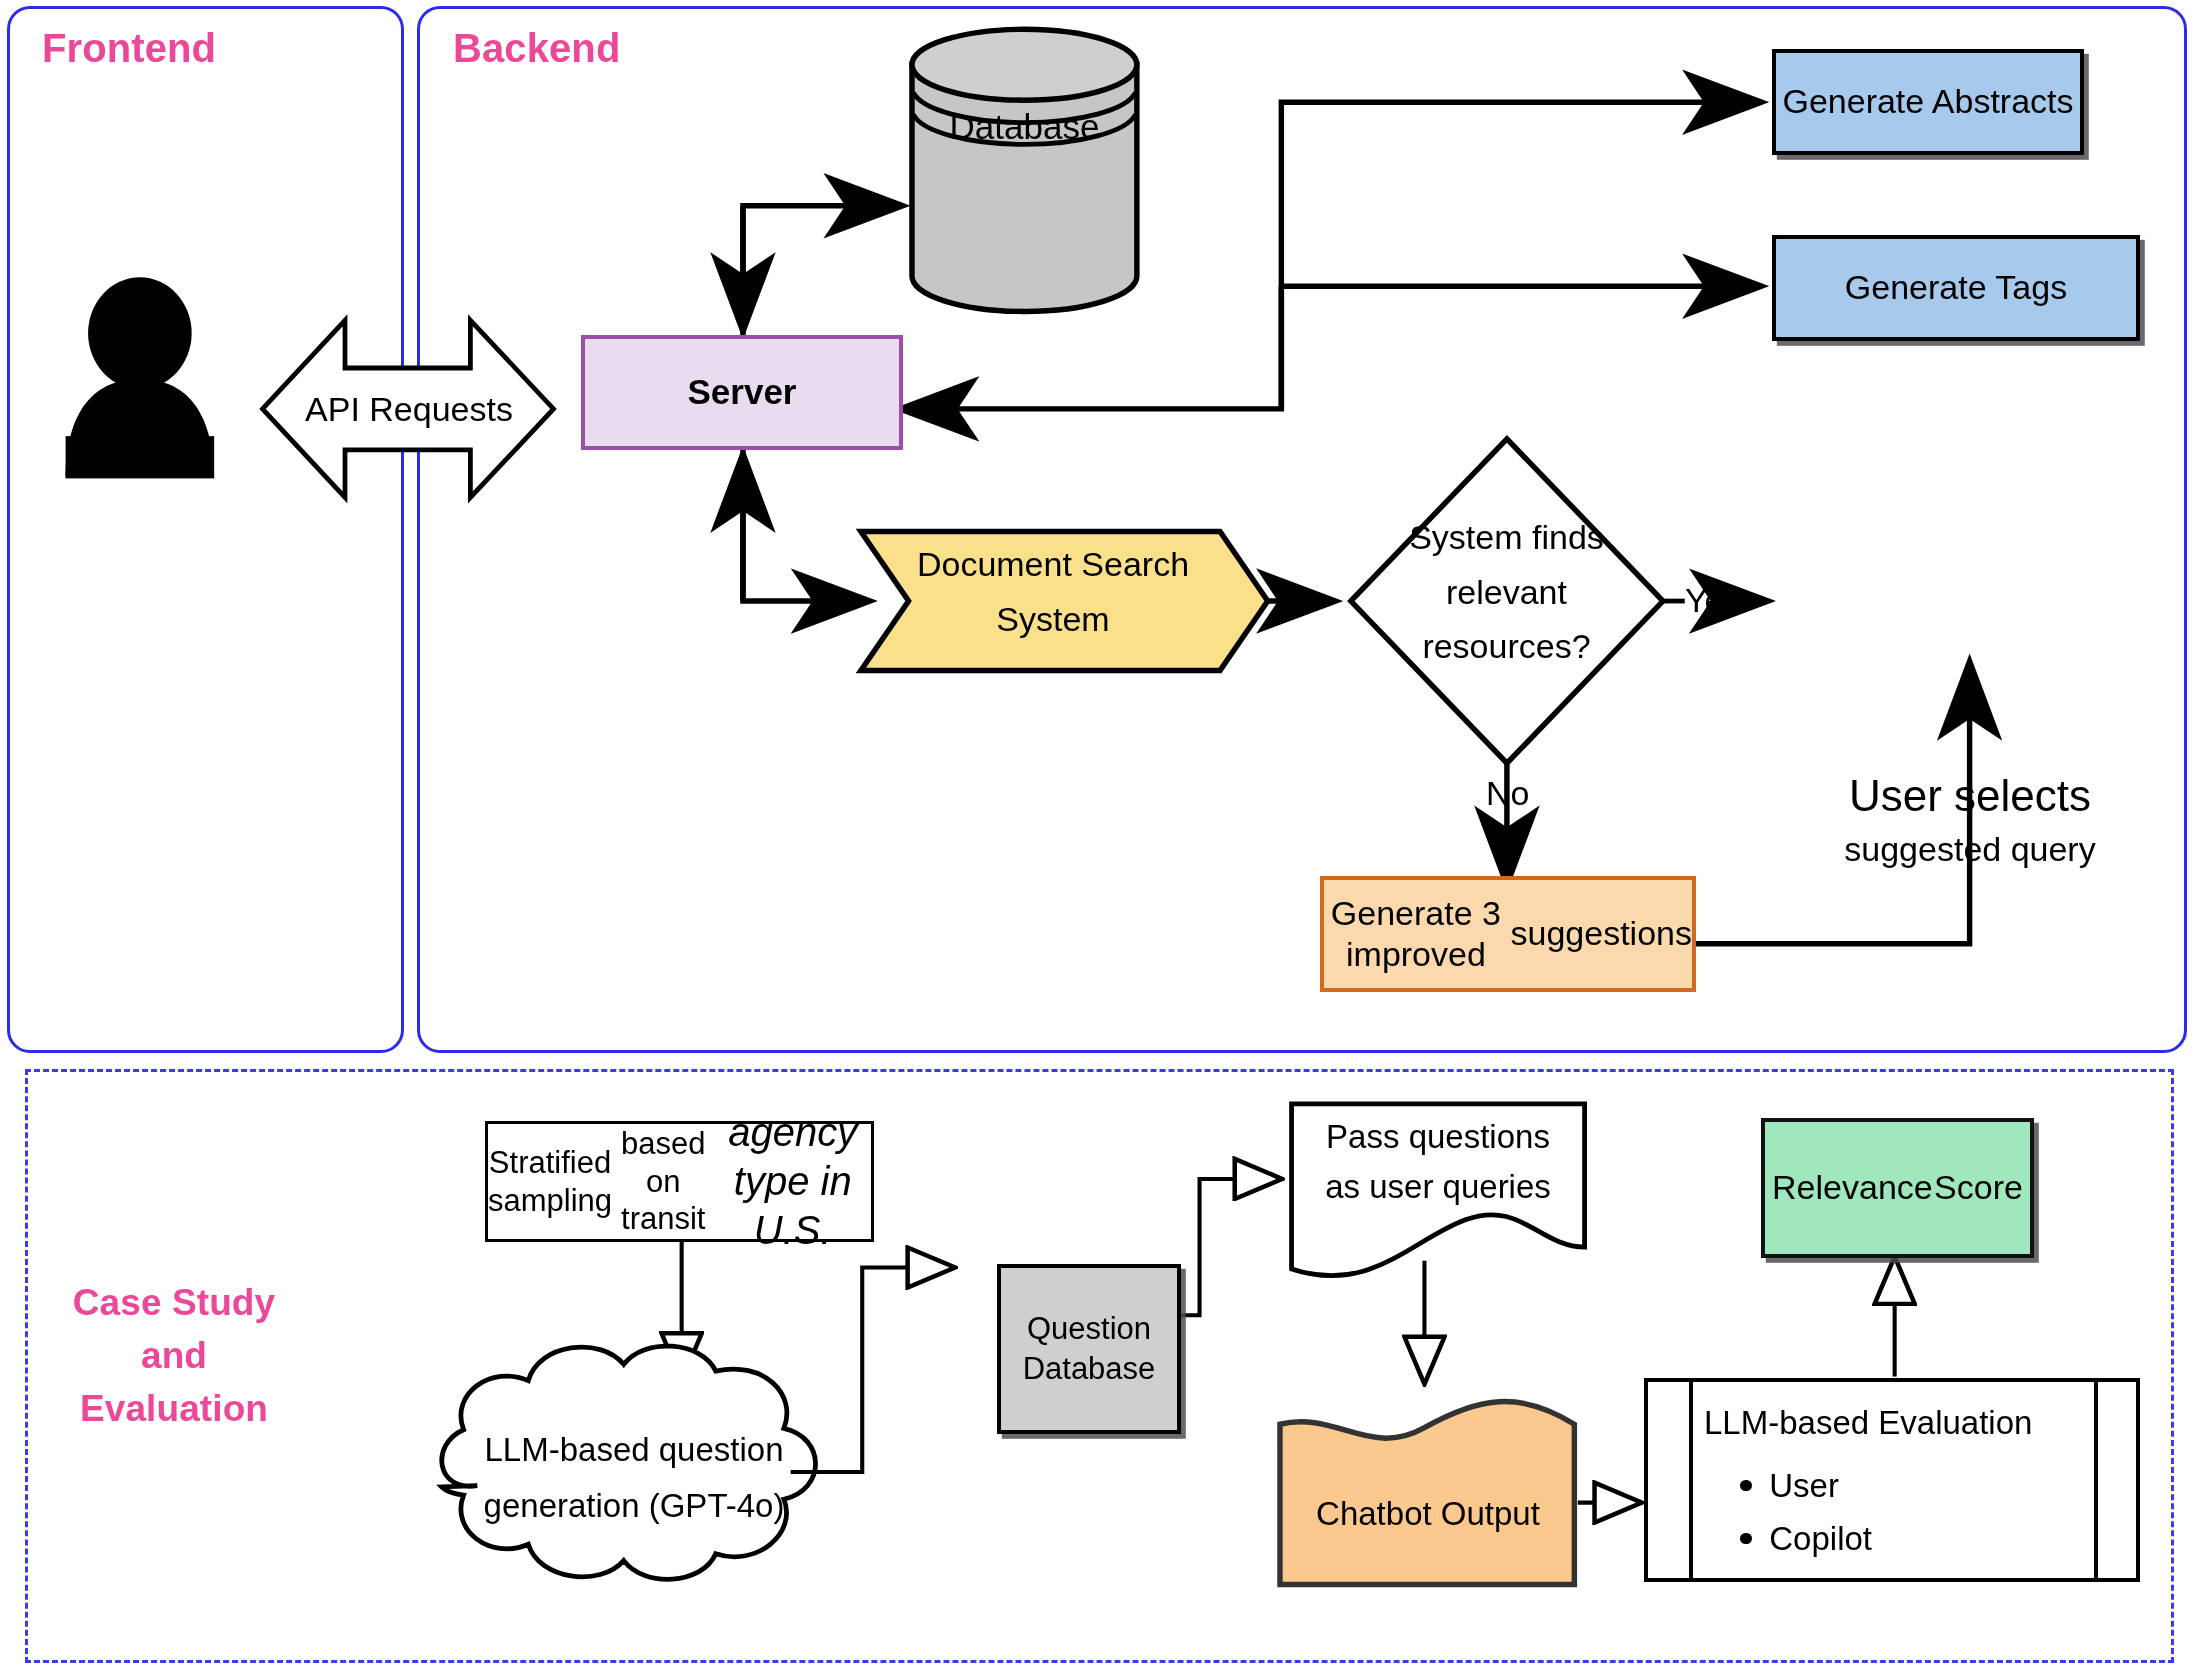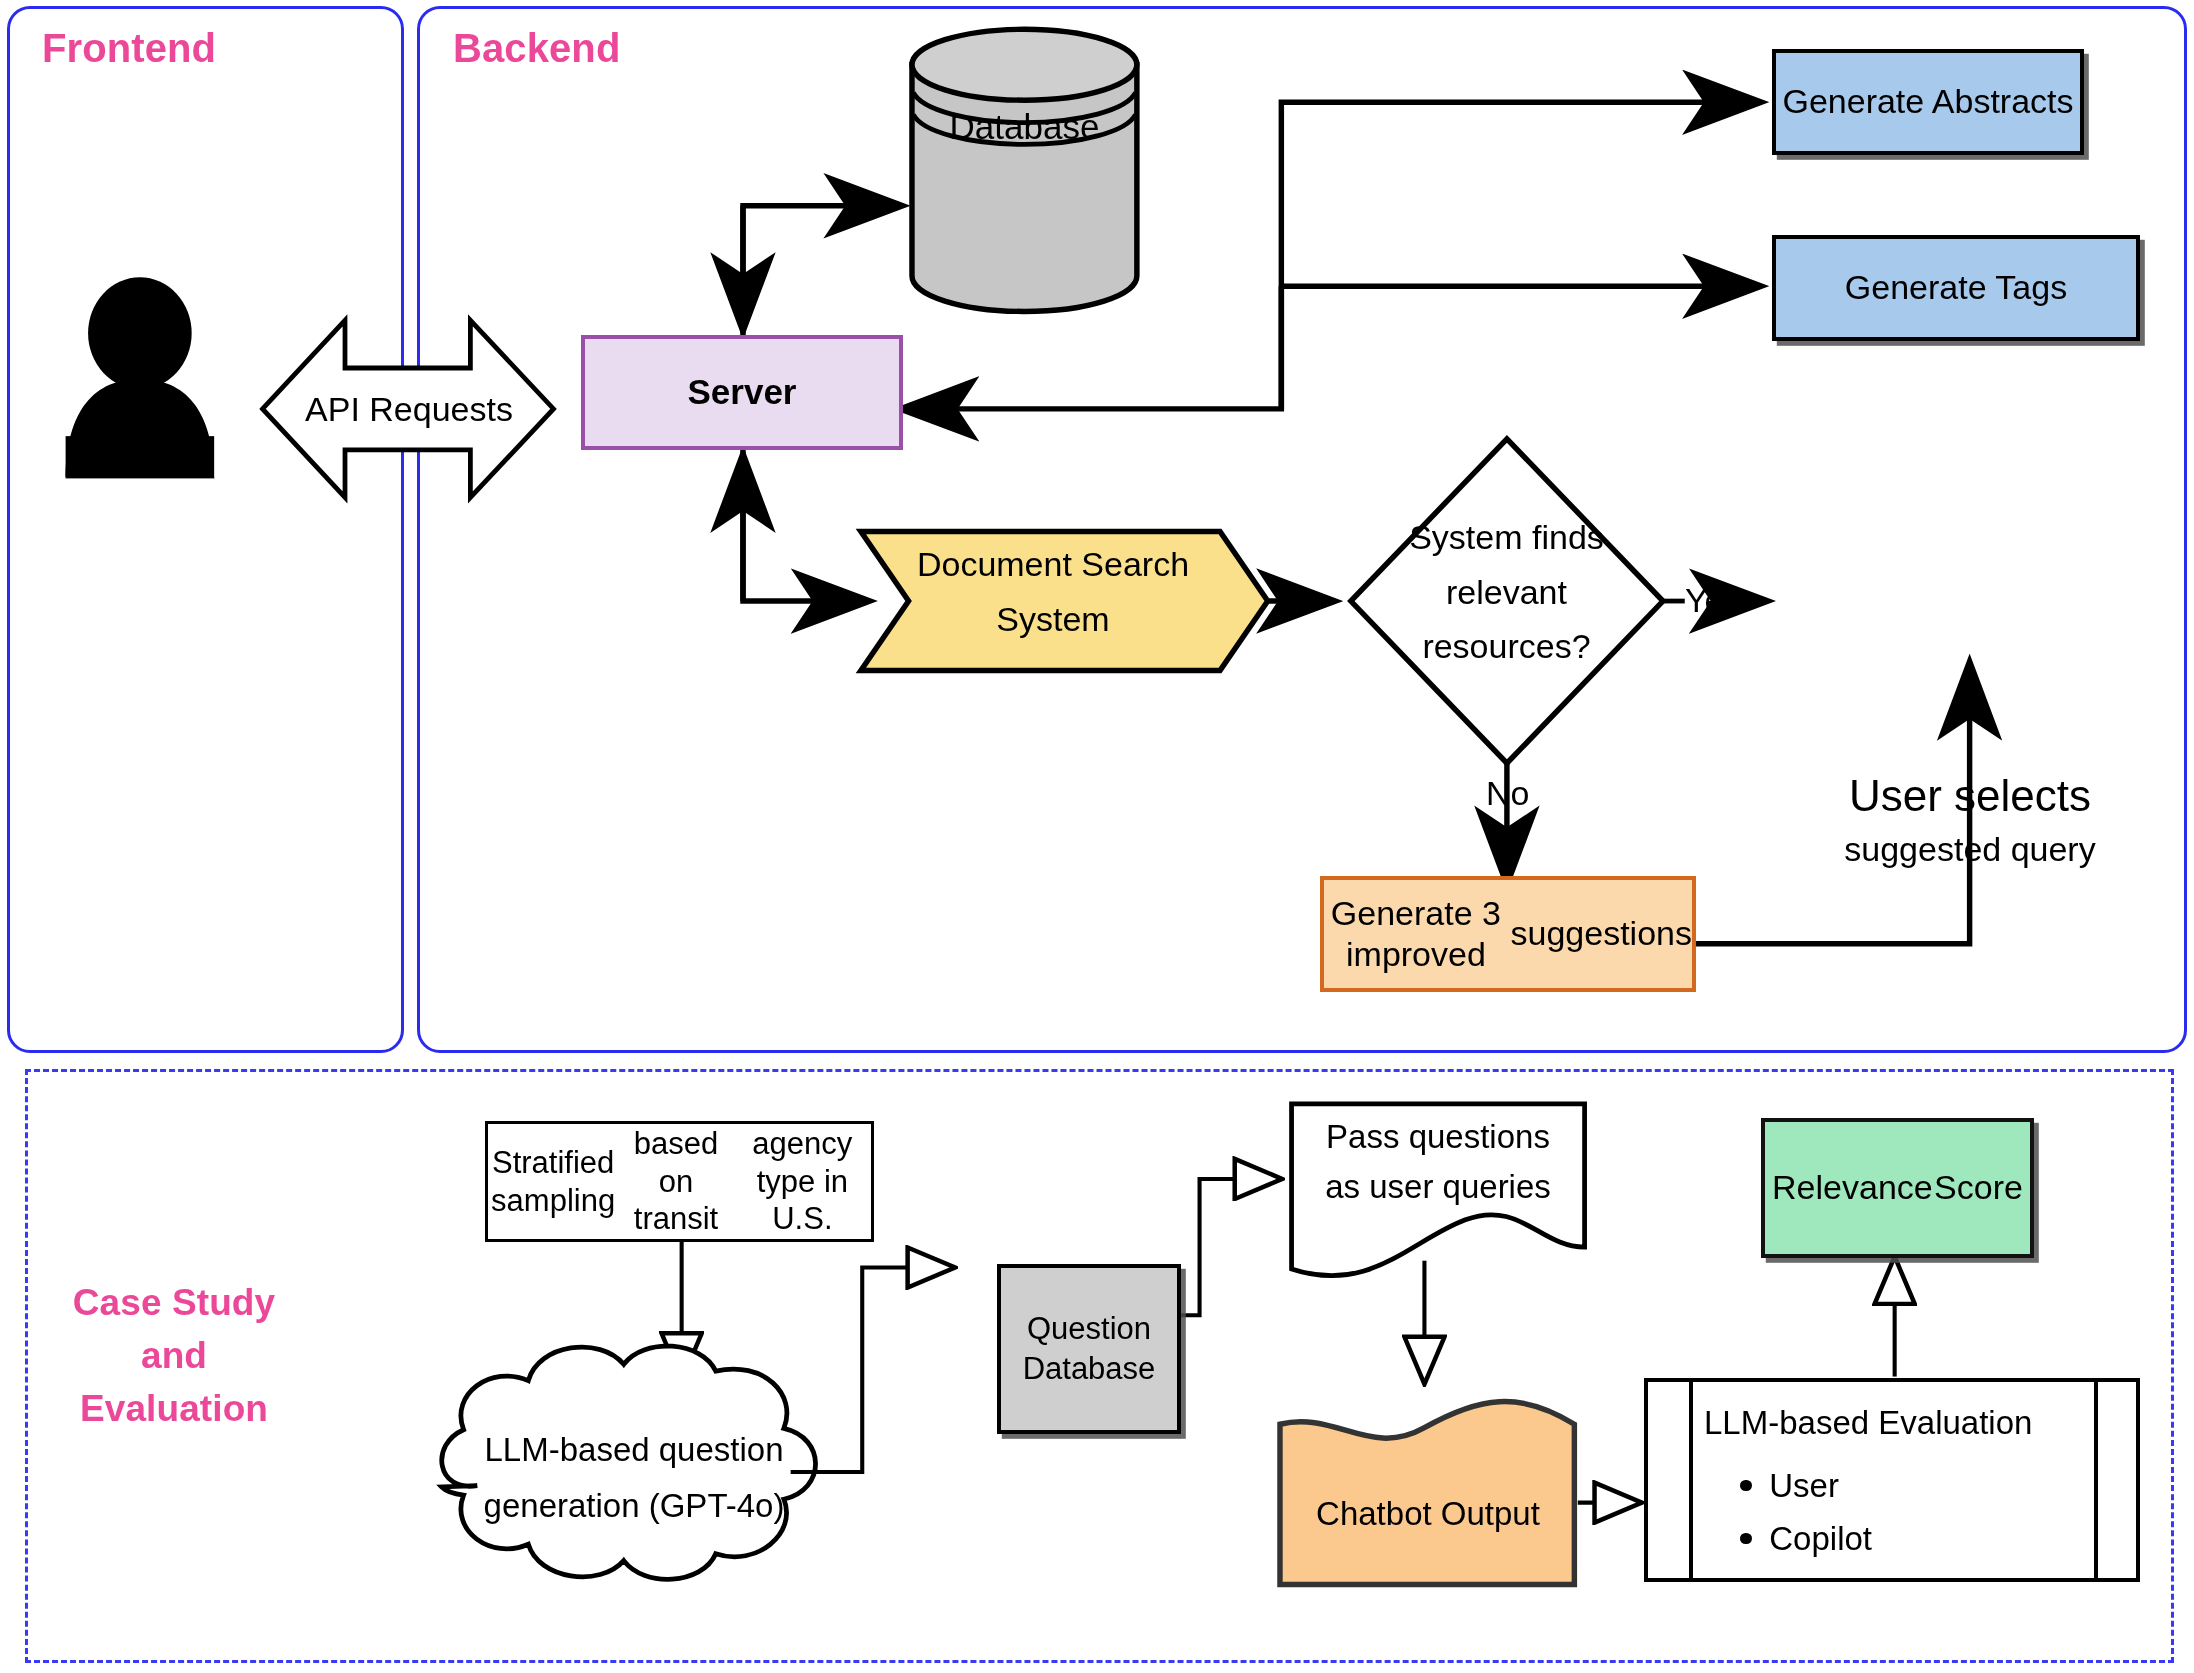--- a/index.html
+++ b/index.html
@@ -187,7 +187,7 @@
   <div class="node plain-box" style="left:485px;top:1121px;width:389px;height:121px;flex-direction:row;gap:1.4px;">
     <span class="txt" style="font-size:31px;">Stratified sampling</span>
     <span class="txt" style="font-size:31px;">based on transit</span>
-    <span class="txt" style="font-size:31px;">agency type in U.S.</span>
+    <span class="txt" style="font-size:40px;font-style:italic;">agency type in U.S.</span>
   </div>
 
   <div class="node gray-box boxshadow" style="left:997px;top:1264px;width:184px;height:170px;flex-direction:column;gap:1.4px;">

